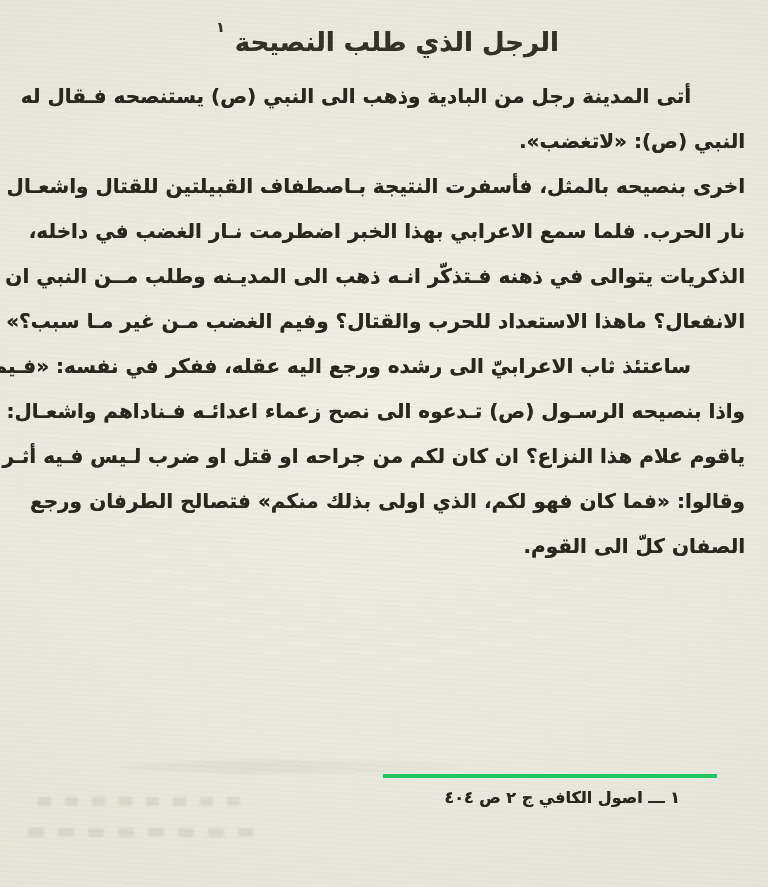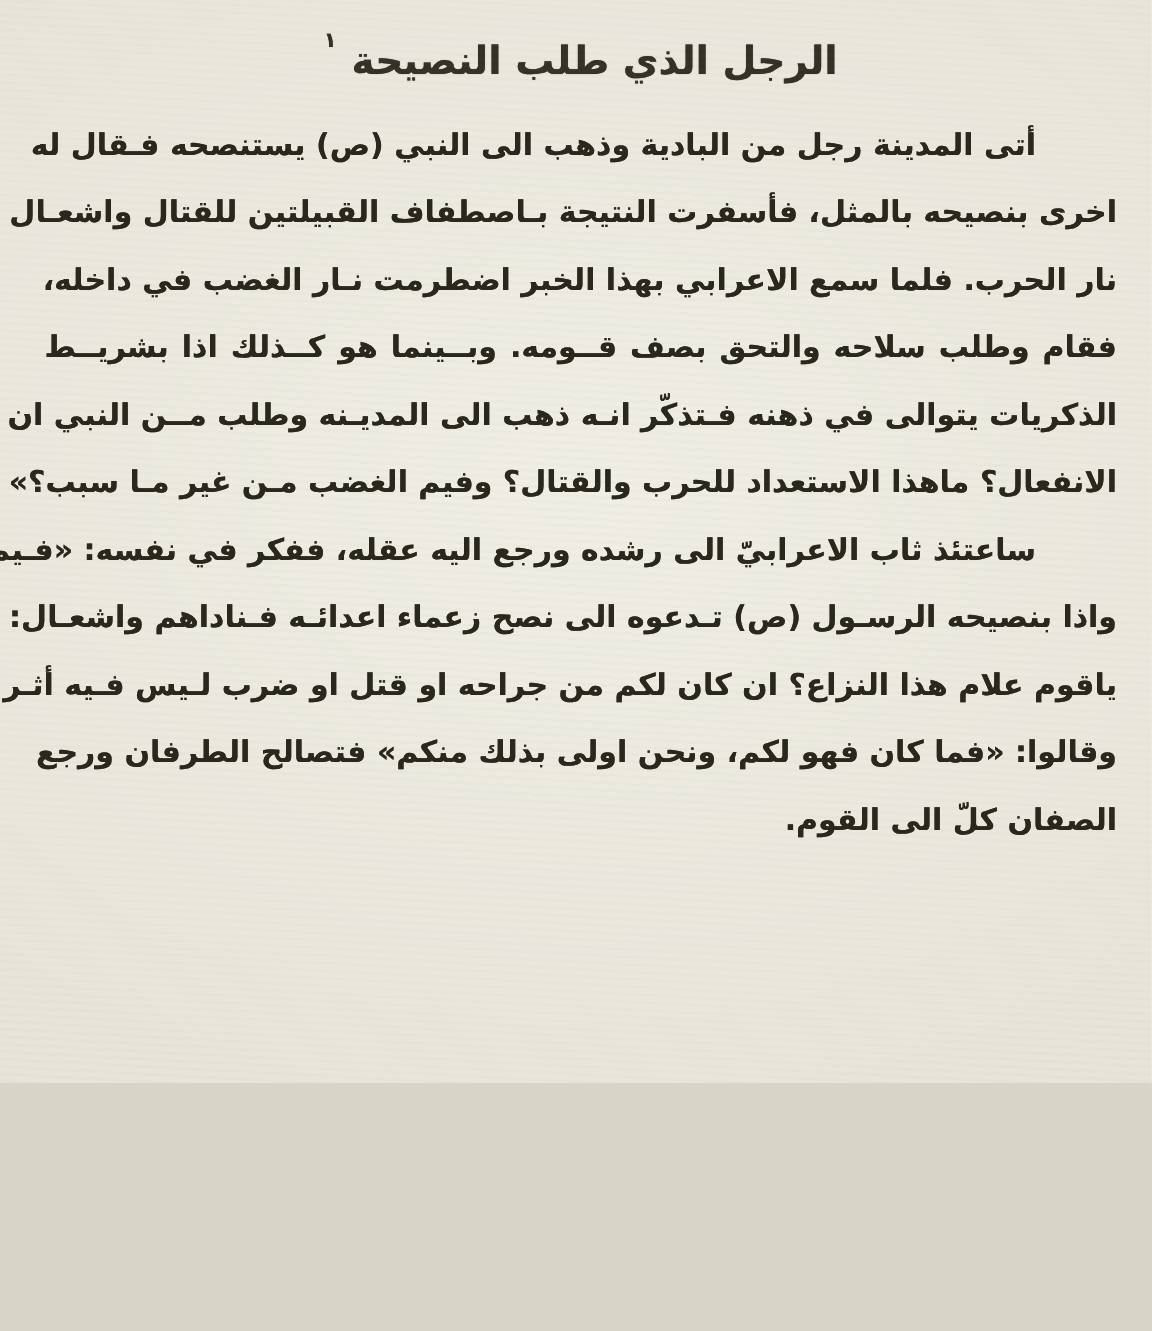--- a/index.html
+++ b/index.html
@@ -10,7 +10,7 @@
   .page {
     position: relative;
     width: 768px;
-    height: 722px;
+    height: 887px;
     margin: 0 auto;
     overflow: hidden;
     direction: rtl;

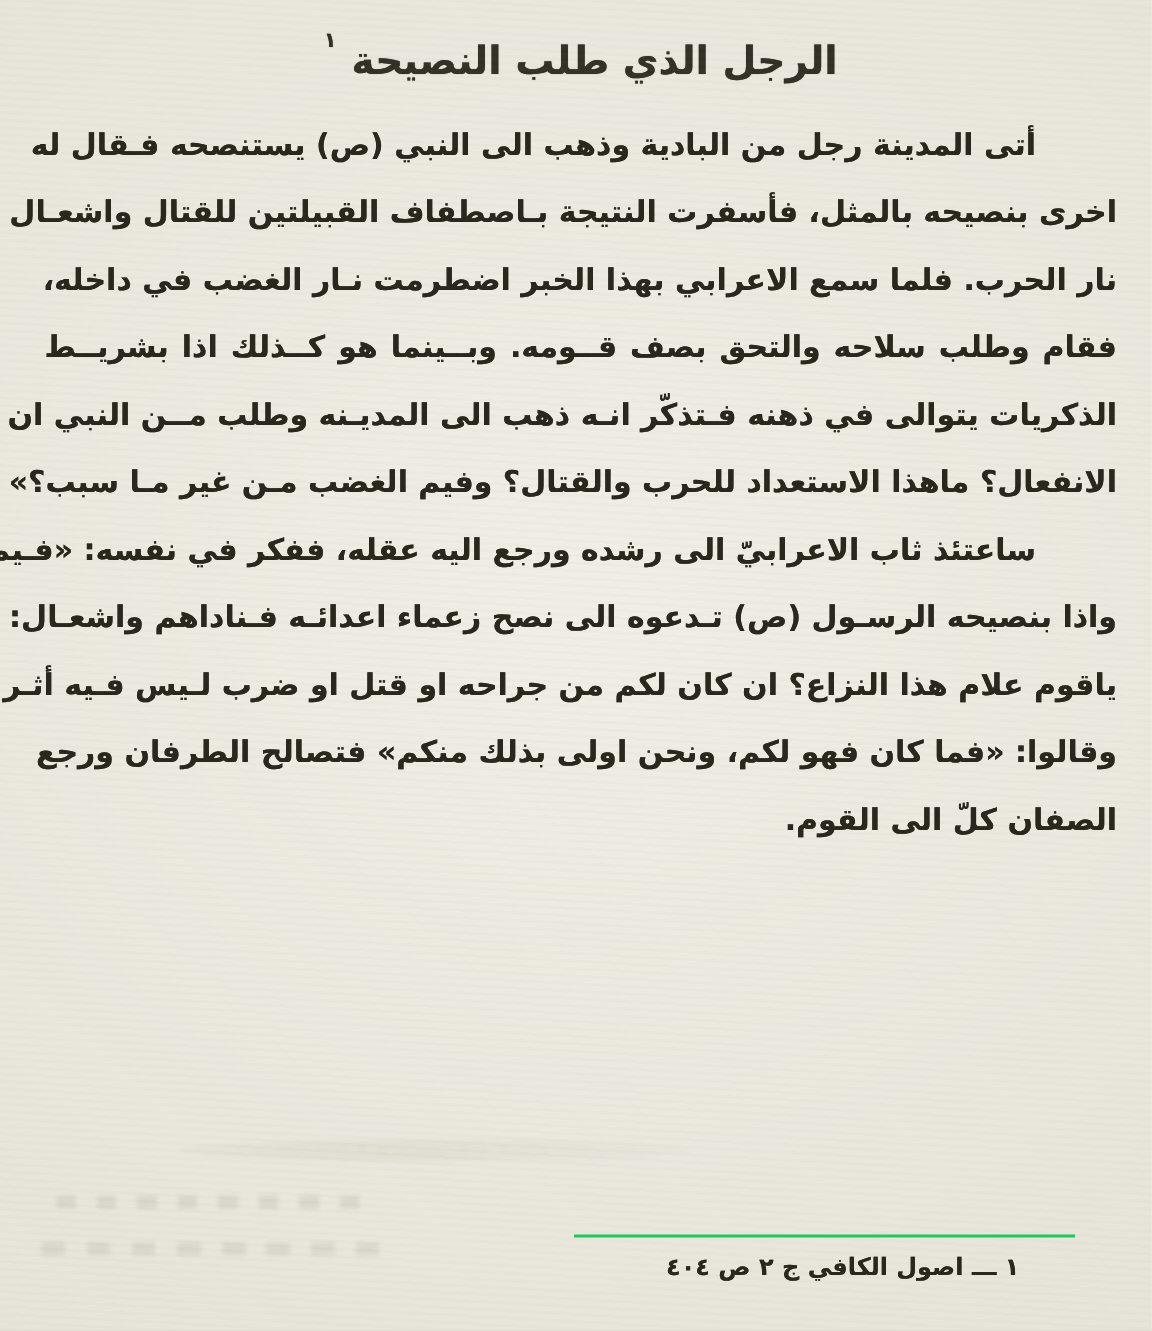--- a/index.html
+++ b/index.html
@@ -129,6 +129,7 @@
 
     <div>
       <div class="line first">أتى المدينة رجل من البادية وذهب الى النبي (ص) يستنصحه فـقال له</div>
+      <div class="line last">النبي (ص): «لاتغضب».</div>
     </div>
 
     <div>

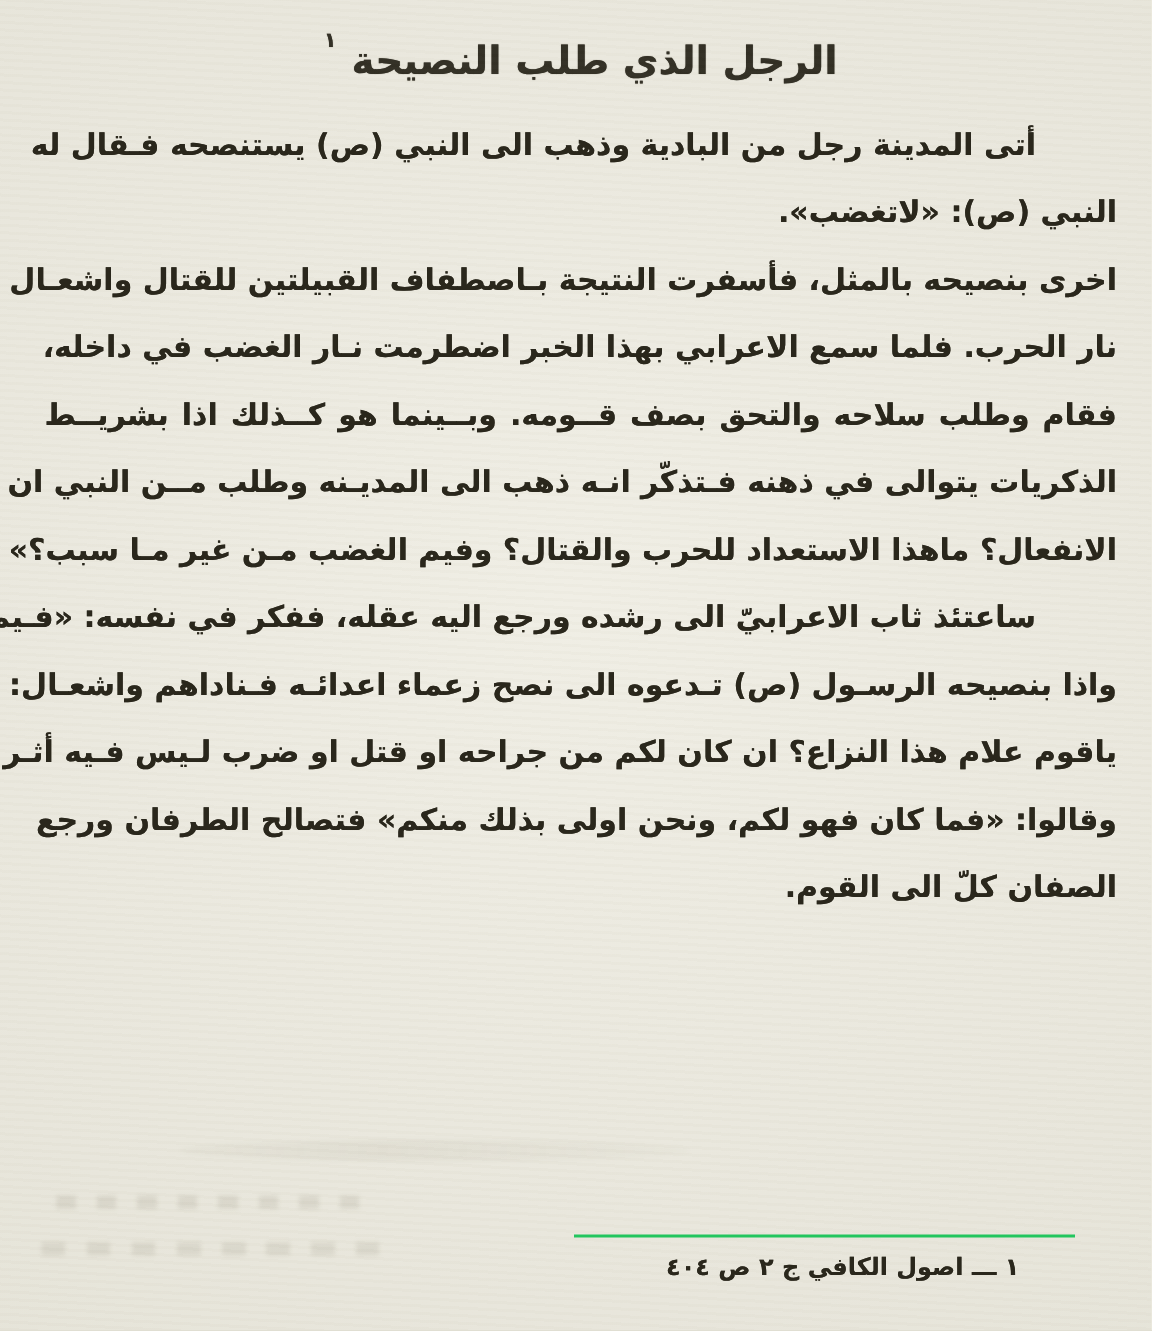--- a/index.html
+++ b/index.html
@@ -135,7 +135,6 @@
     <div>
       <div class="line">اخرى بنصيحه بالمثل، فأسفرت النتيجة بـاصطفاف القبيلتين للقتال واشعـال</div>
       <div class="line">نار الحرب. فلما سمع الاعرابي بهذا الخبر اضطرمت نـار الغضب في داخله،</div>
-      <div class="line">فقام وطلب سلاحه والتحق بصف قــومه. وبــينما هو كــذلك اذا بشريــط</div>
       <div class="line">الذكريات يتوالى في ذهنه فـتذكّر انـه ذهب الى المديـنه وطلب مــن النبي ان</div>
     </div>
 

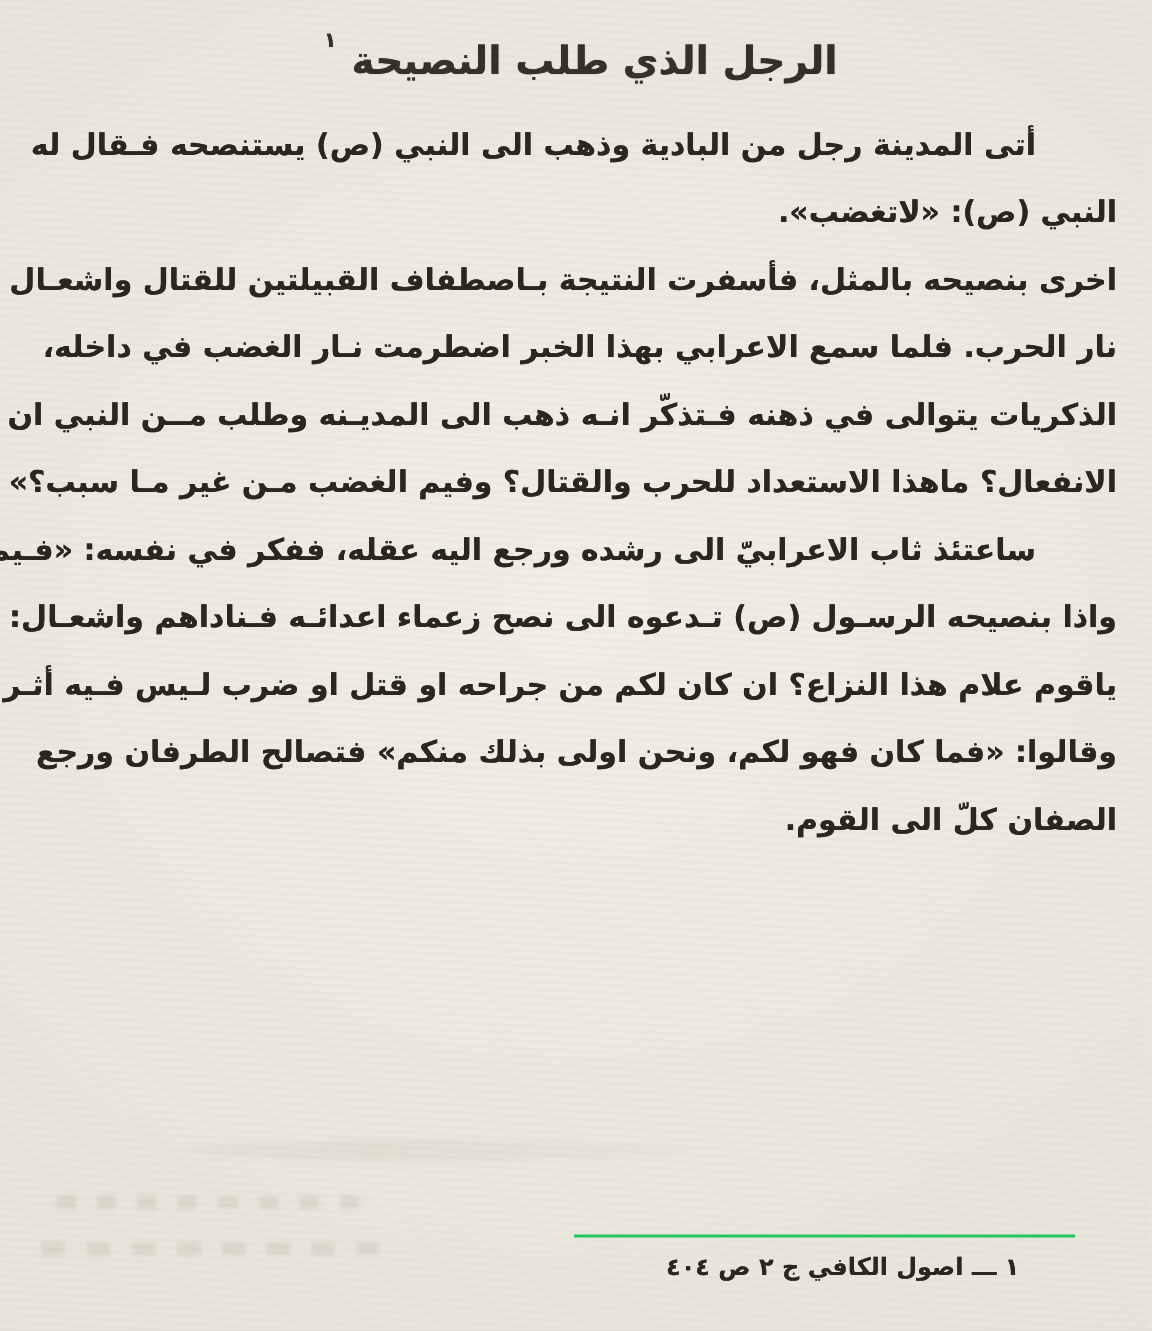--- a/index.html
+++ b/index.html
@@ -146,7 +146,7 @@
     </div>
 
     <div>
-      <div class="line">وقالوا: «فما كان فهو لكم، ونحن اولى بذلك منكم» فتصالح الطرفان ورجع</div>
+      <div class="line">وقالوا: «فما كان فهو لكم، الذي اولى بذلك منكم» فتصالح الطرفان ورجع</div>
       <div class="line last">الصفان كلّ الى القوم.</div>
     </div>
 

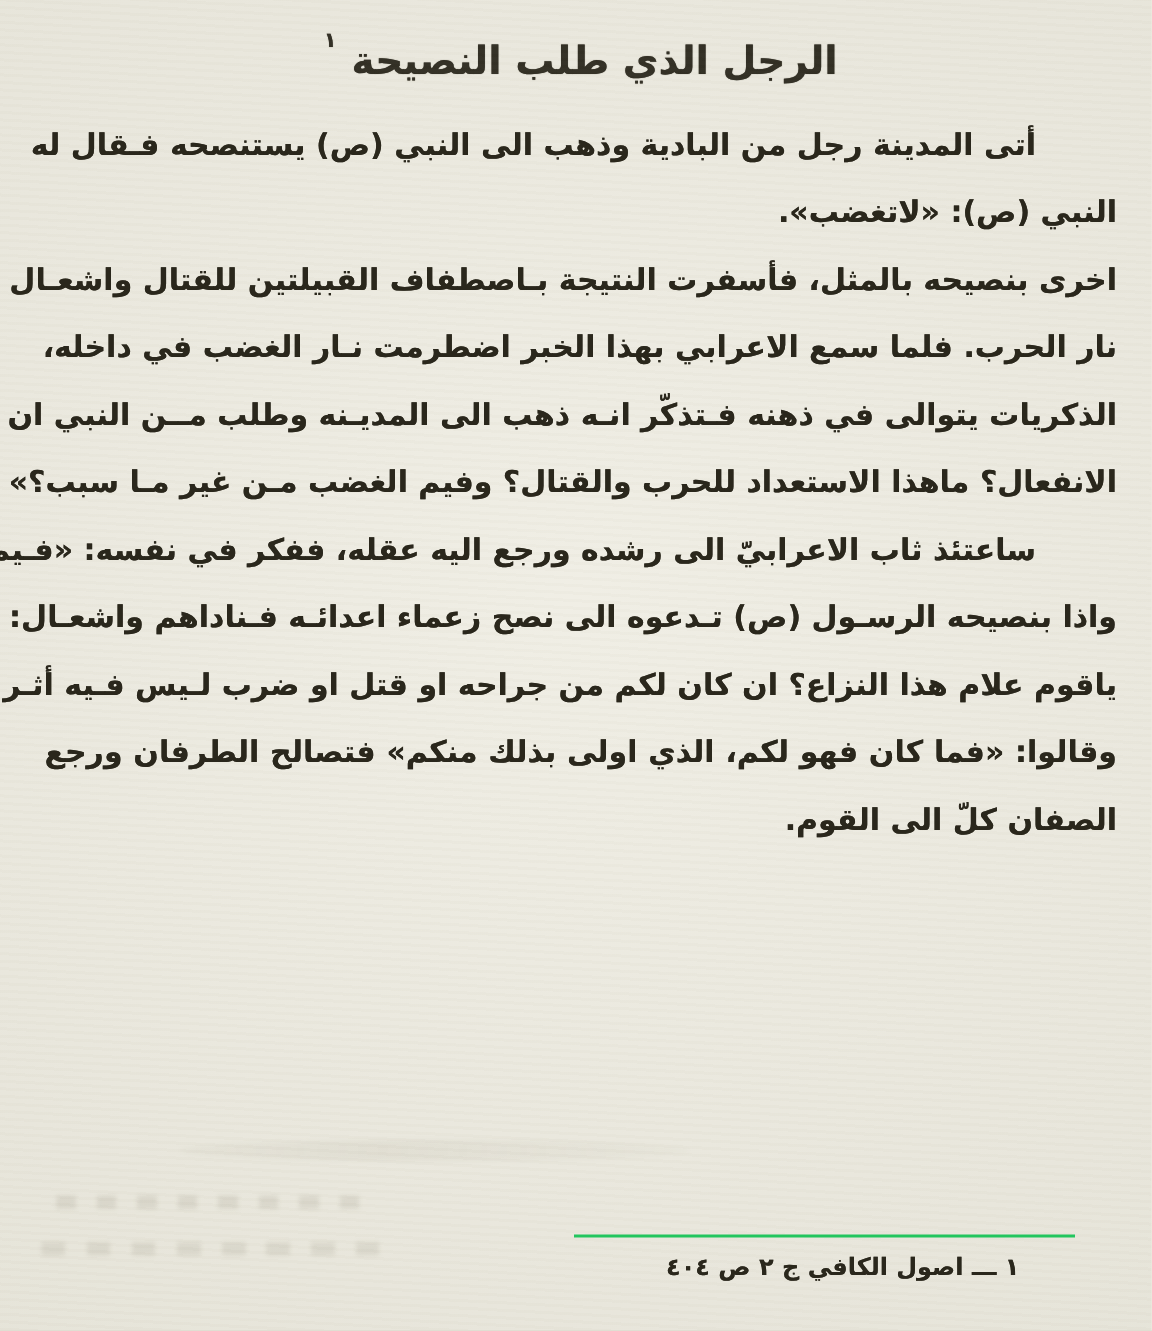--- a/index.html
+++ b/index.html
@@ -75,10 +75,10 @@
   }
   .footnote {
     position: absolute;
-    top: 823px;
+    top: 774px;
     right: 51px;
     width: 334px;
-    border-top: 2px solid #22c55e;
+    border-top: 4px solid #22c55e;
     padding: 9px 37px 0 0;
     box-sizing: border-box;
     z-index: 1;

